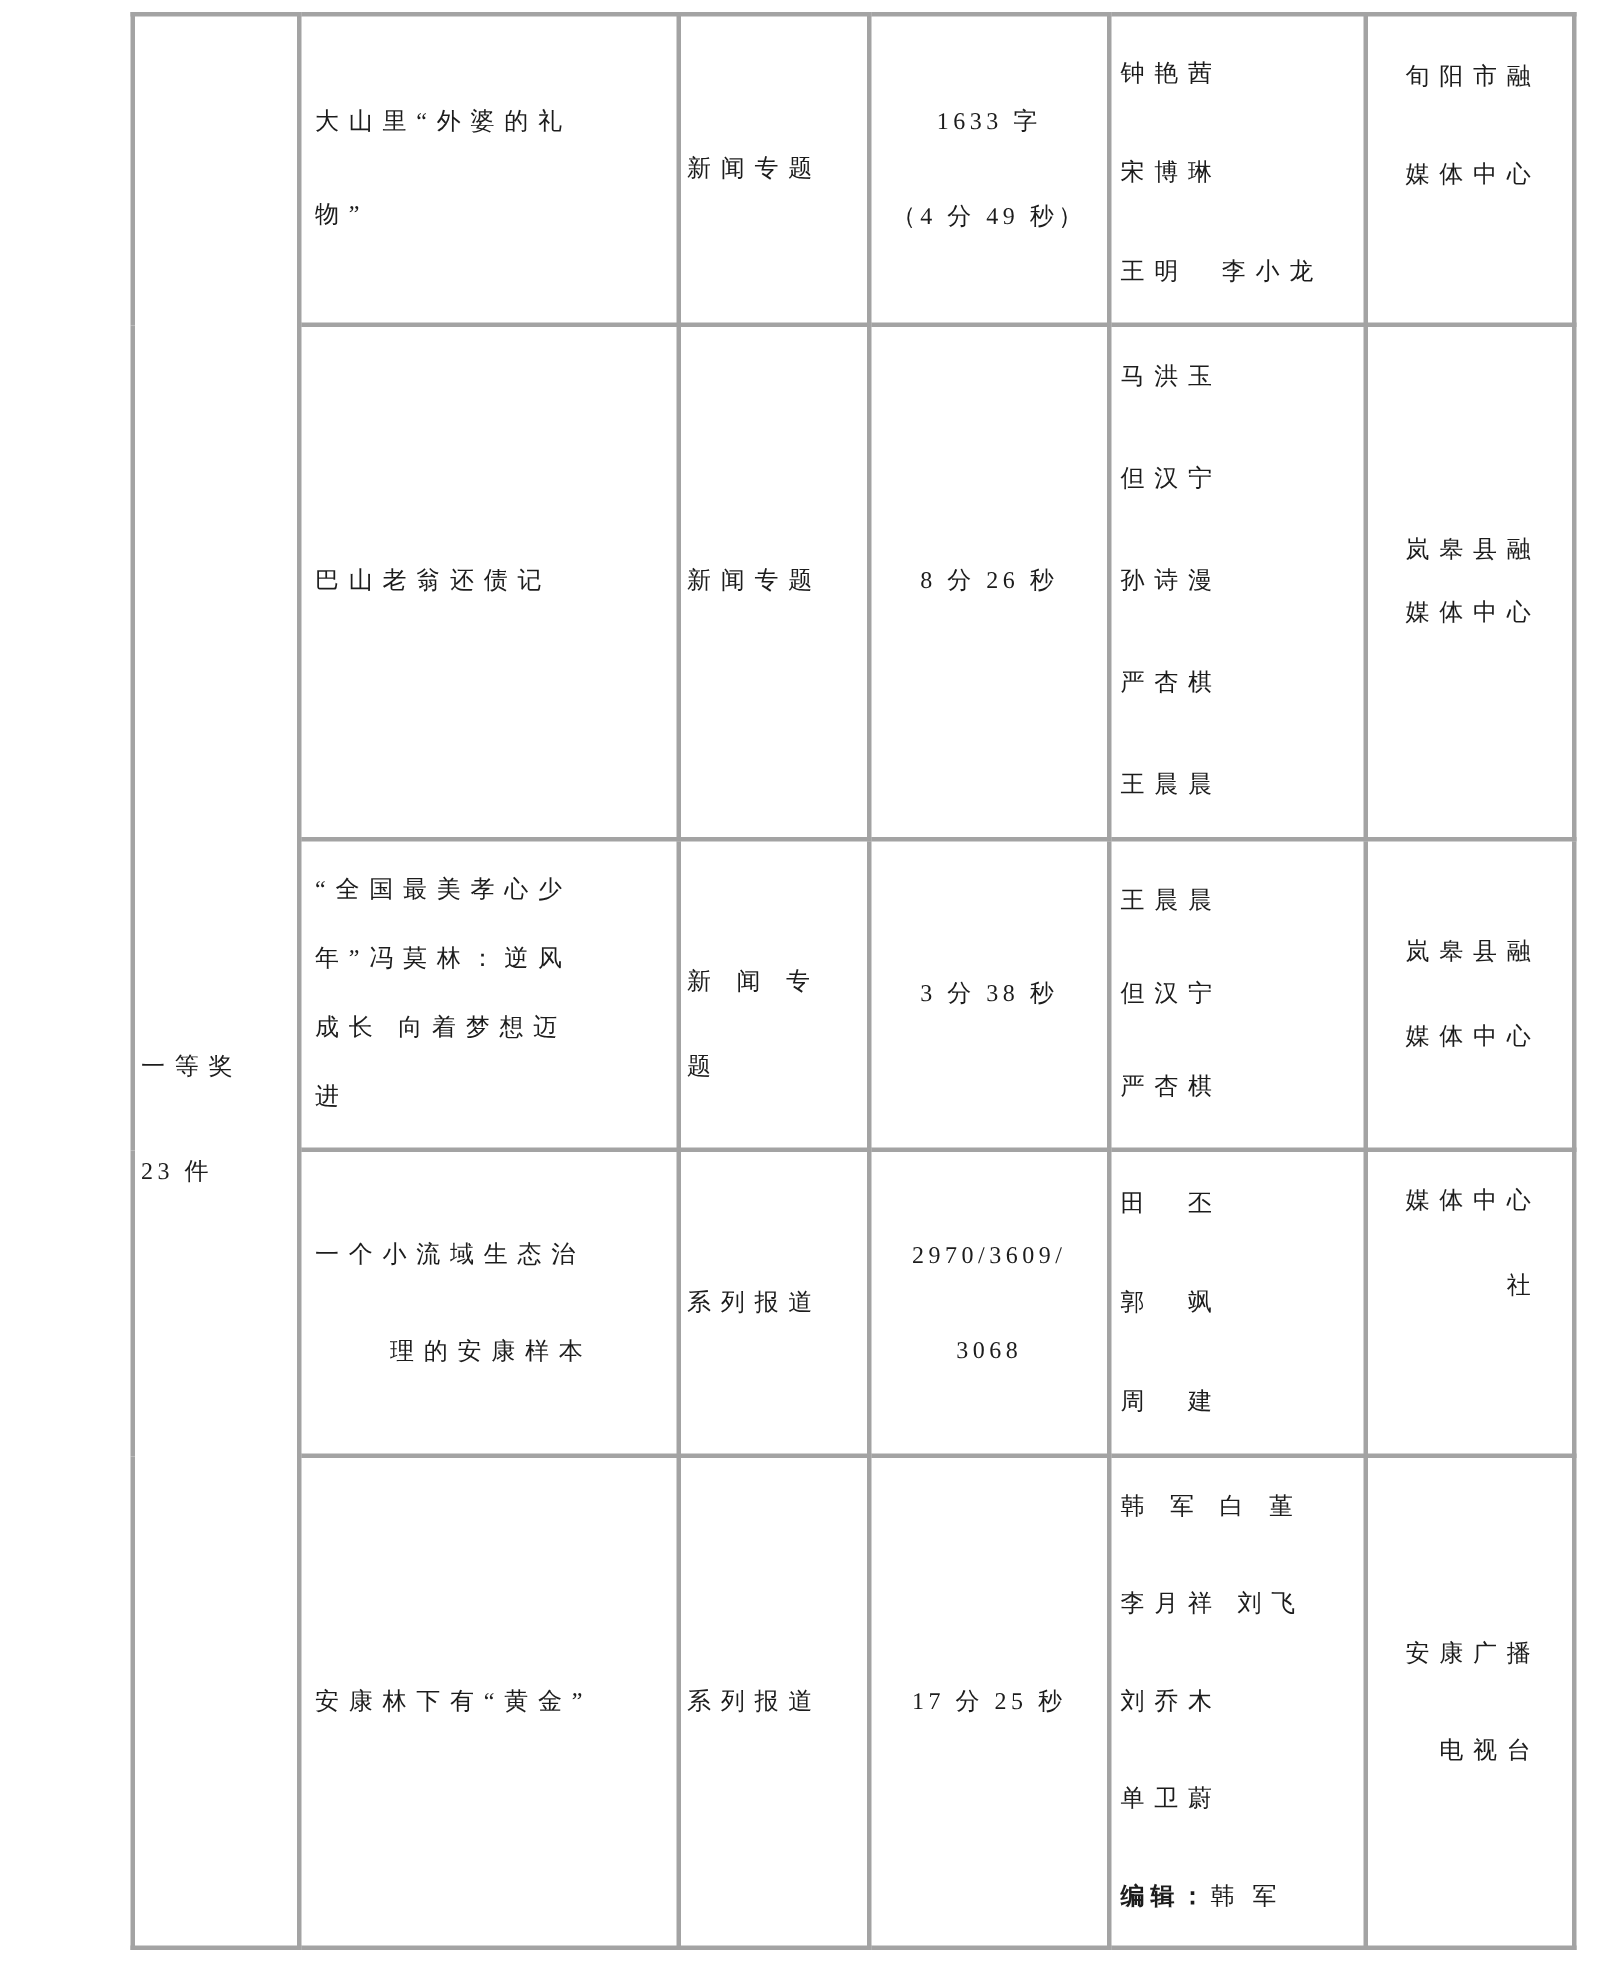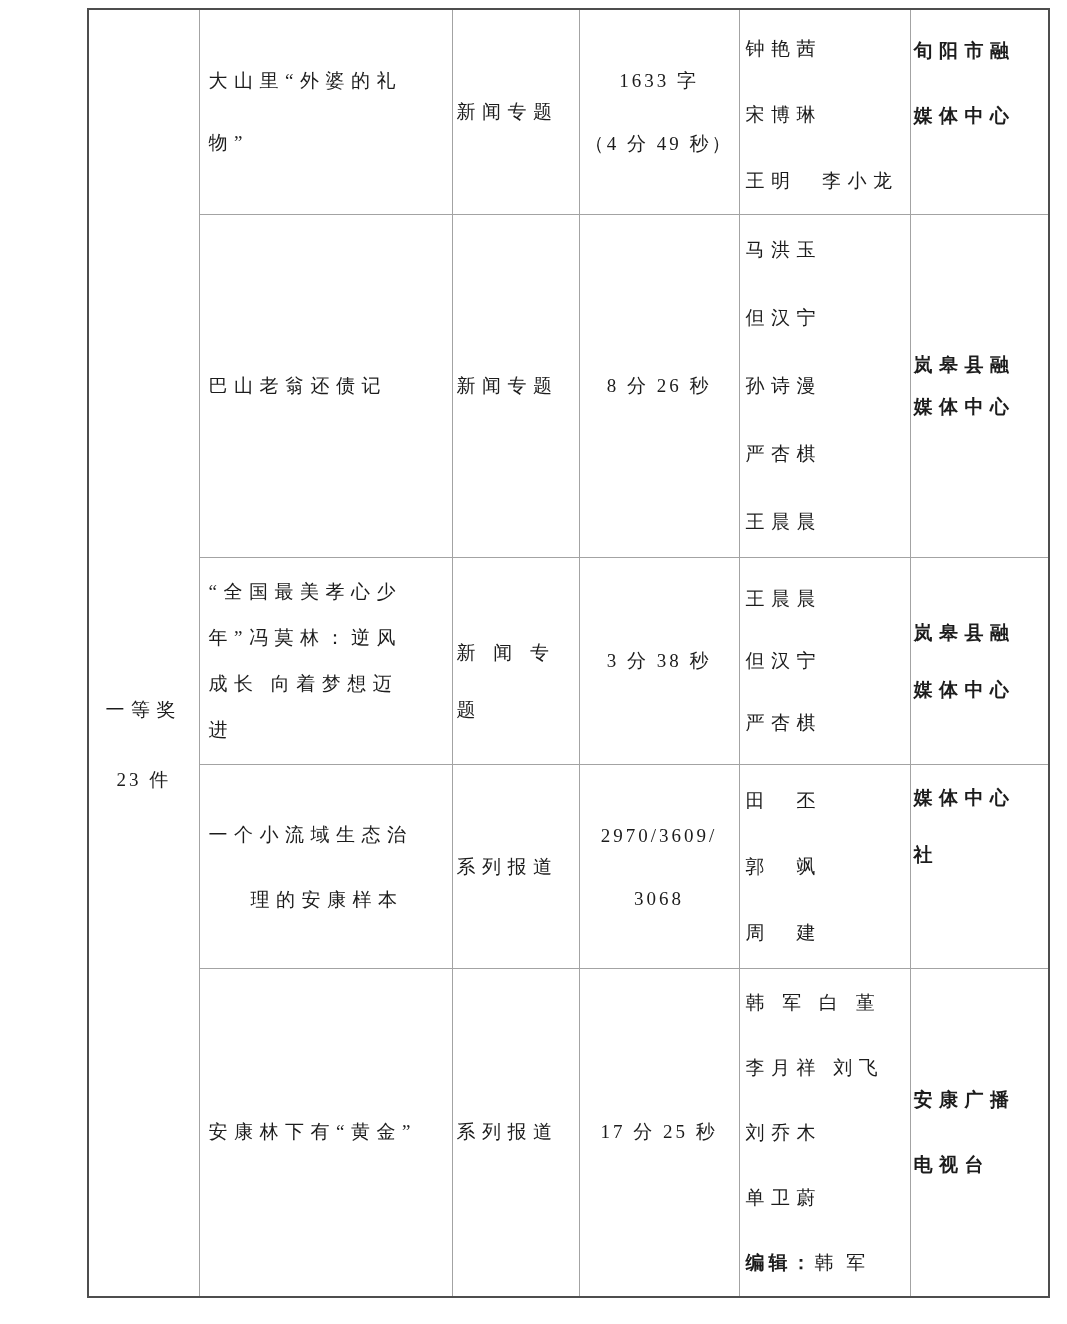--- a/index.html
+++ b/index.html
@@ -24,9 +24,9 @@
     border: 2px solid #4e4e4e;
   }
   td {
-    border: 1px solid #a3a3a3;
+    border: 3px solid #a3a3a3;
     vertical-align: middle;
-    font-size: 19px;
+    font-size: 16px;
     overflow: visible;
   }
   tr.r1 { height: 200px; }

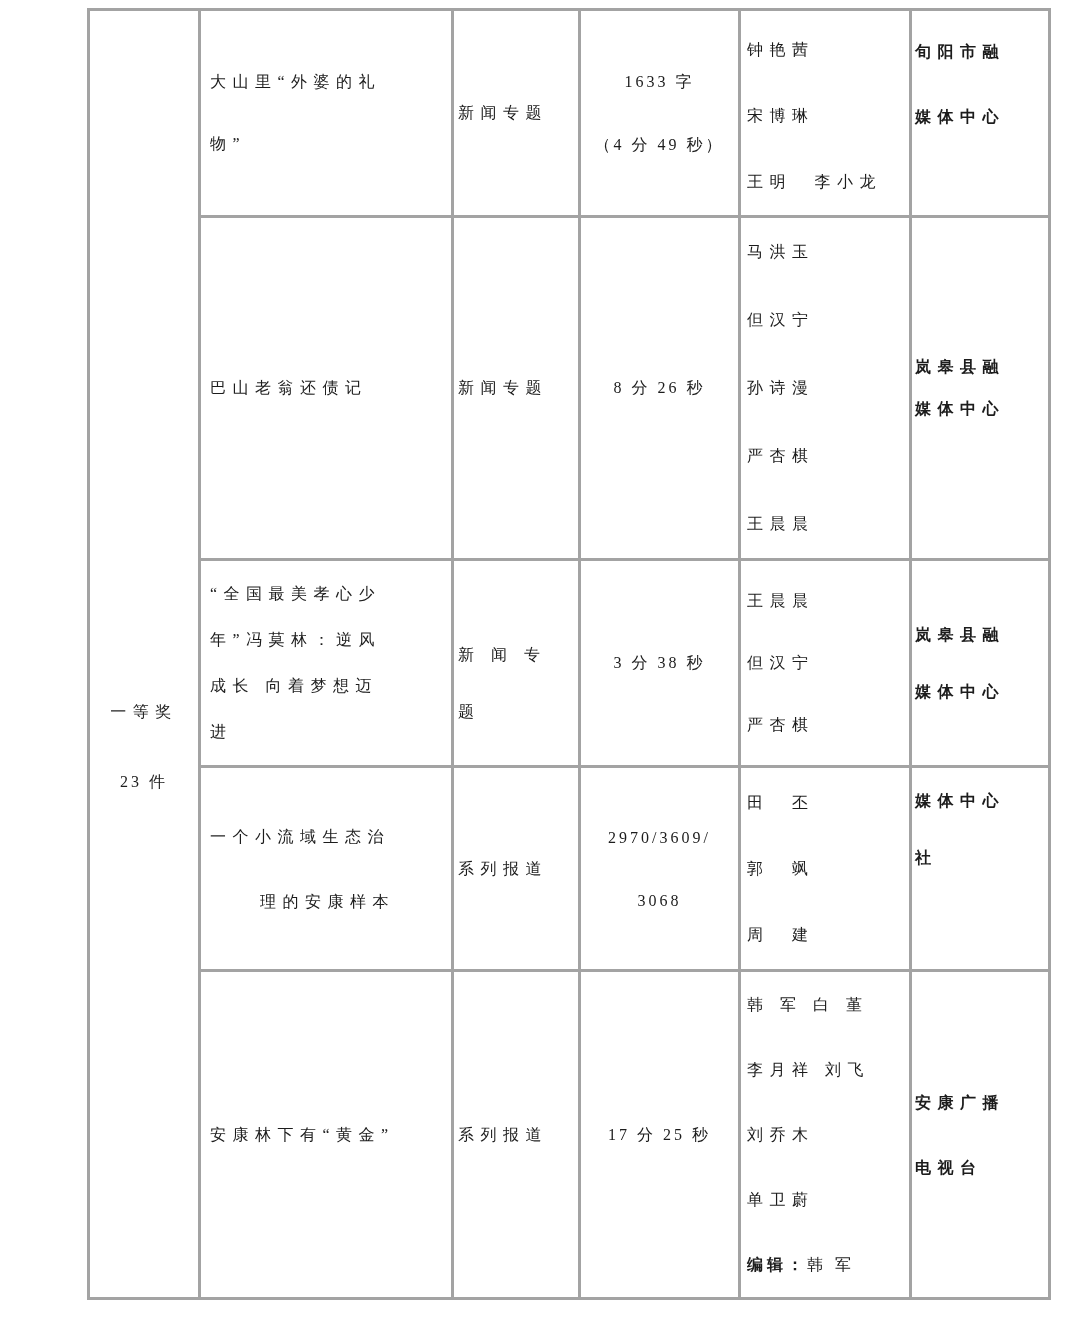--- a/index.html
+++ b/index.html
@@ -56,7 +56,7 @@
   .c-type  { text-align: left;  padding: 0 2px 0 4px; }
   .c-len   { text-align: center; padding: 0 2px; }
   .c-auth  { text-align: left;  padding: 0 2px 0 6px; }
-  .c-org   { text-align: left; padding: 0 3px; font-weight: bold; }
+  .c-org   { text-align: right; padding: 0 21px; }
 
   
   .r1 .c-title { line-height: 62px; }

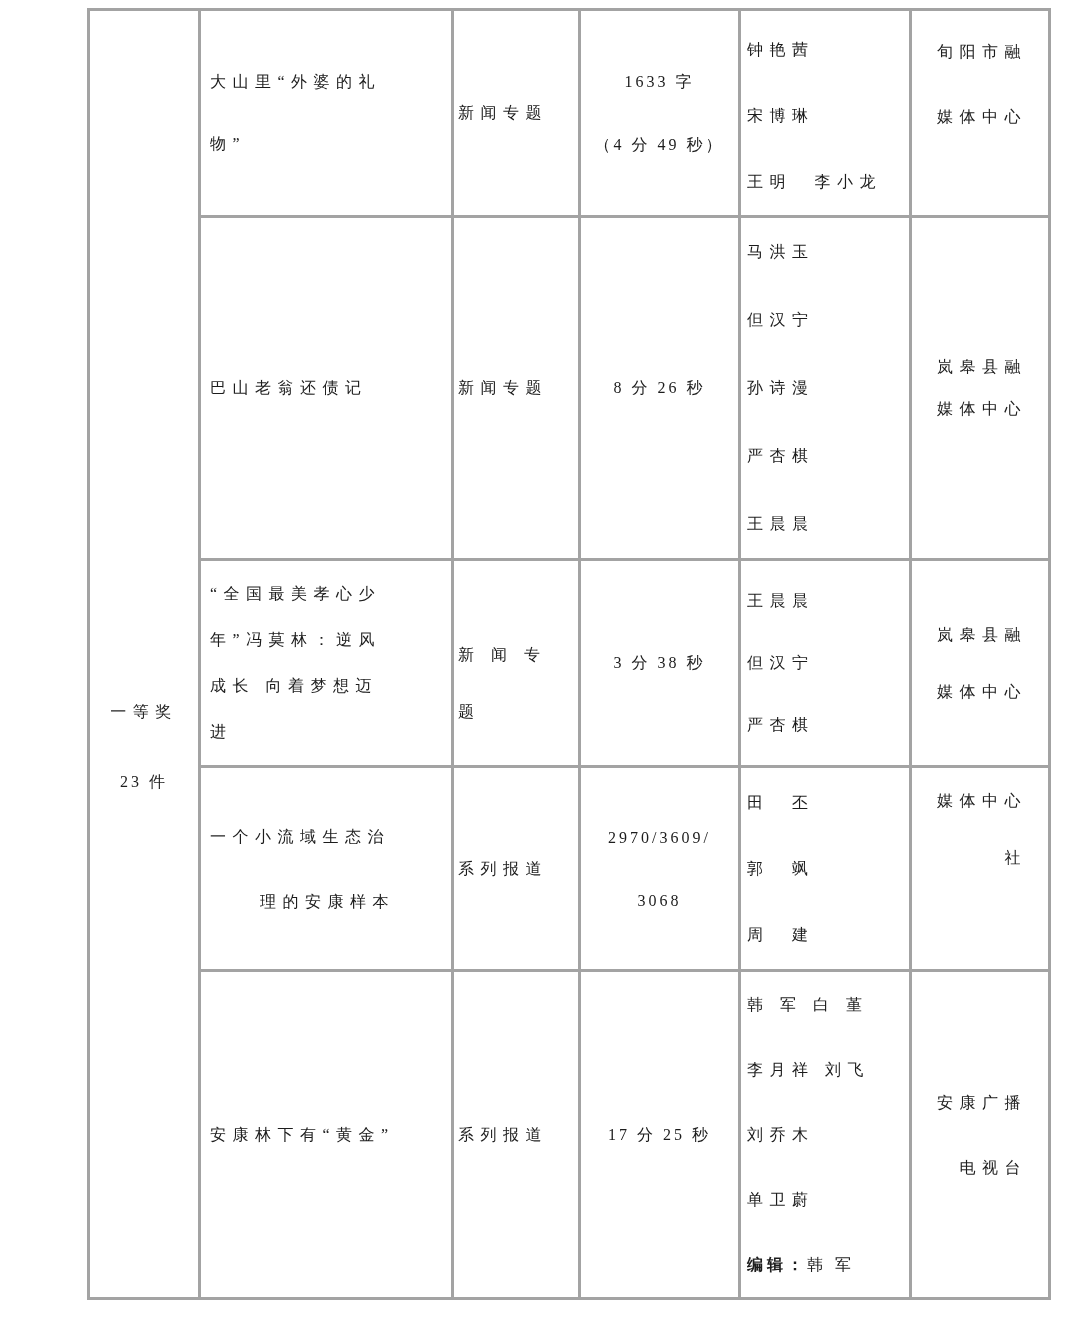--- a/index.html
+++ b/index.html
@@ -47,7 +47,6 @@
 
   
   .c-award {
-    text-align: center;
     padding: 185px 4px 0 4px;
     line-height: 70px;
     margin-top: 40px;

